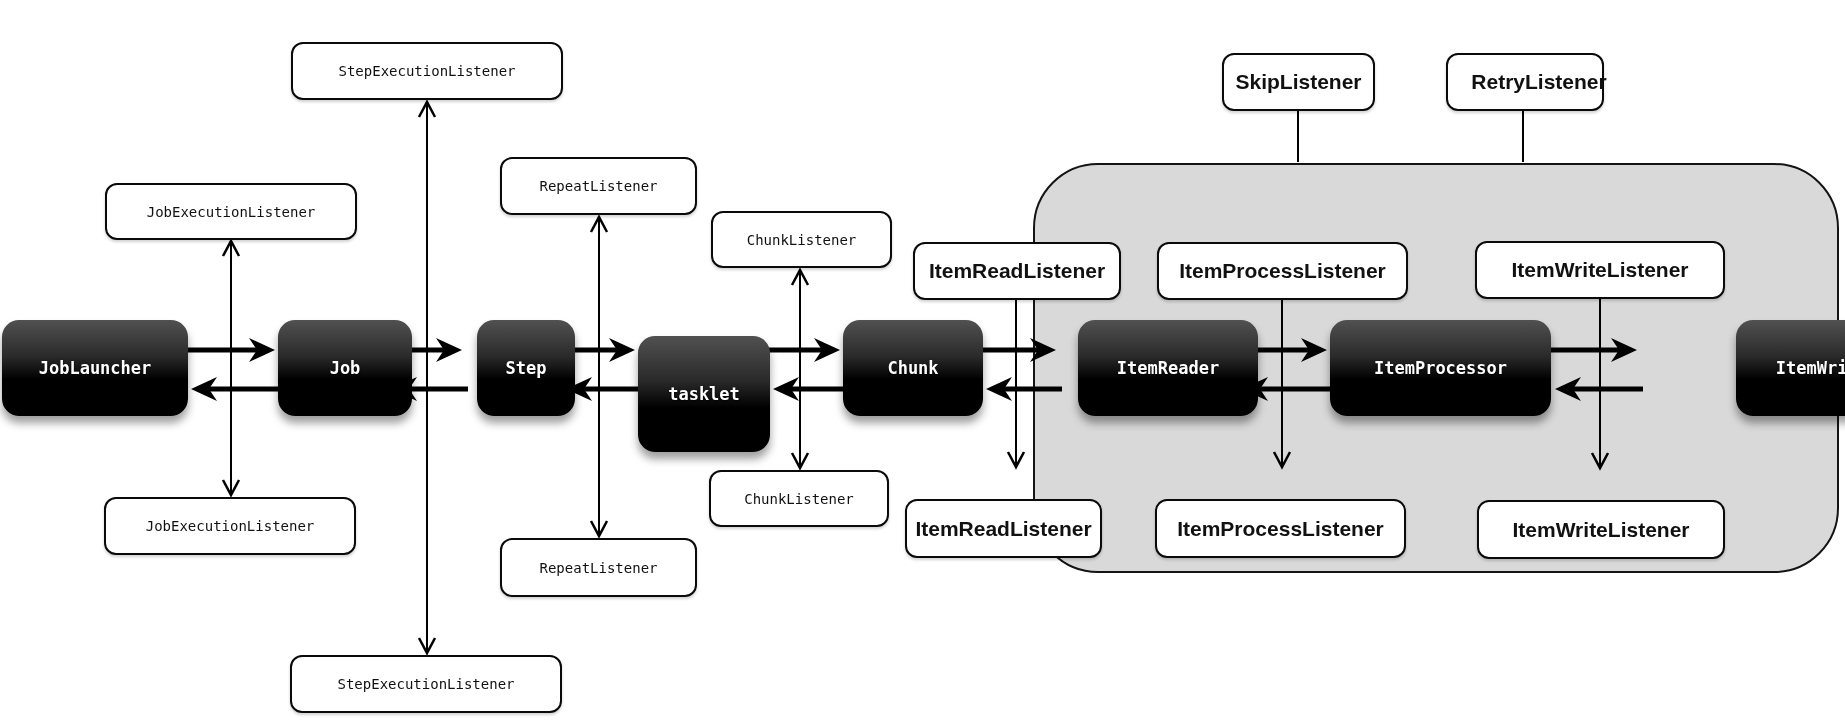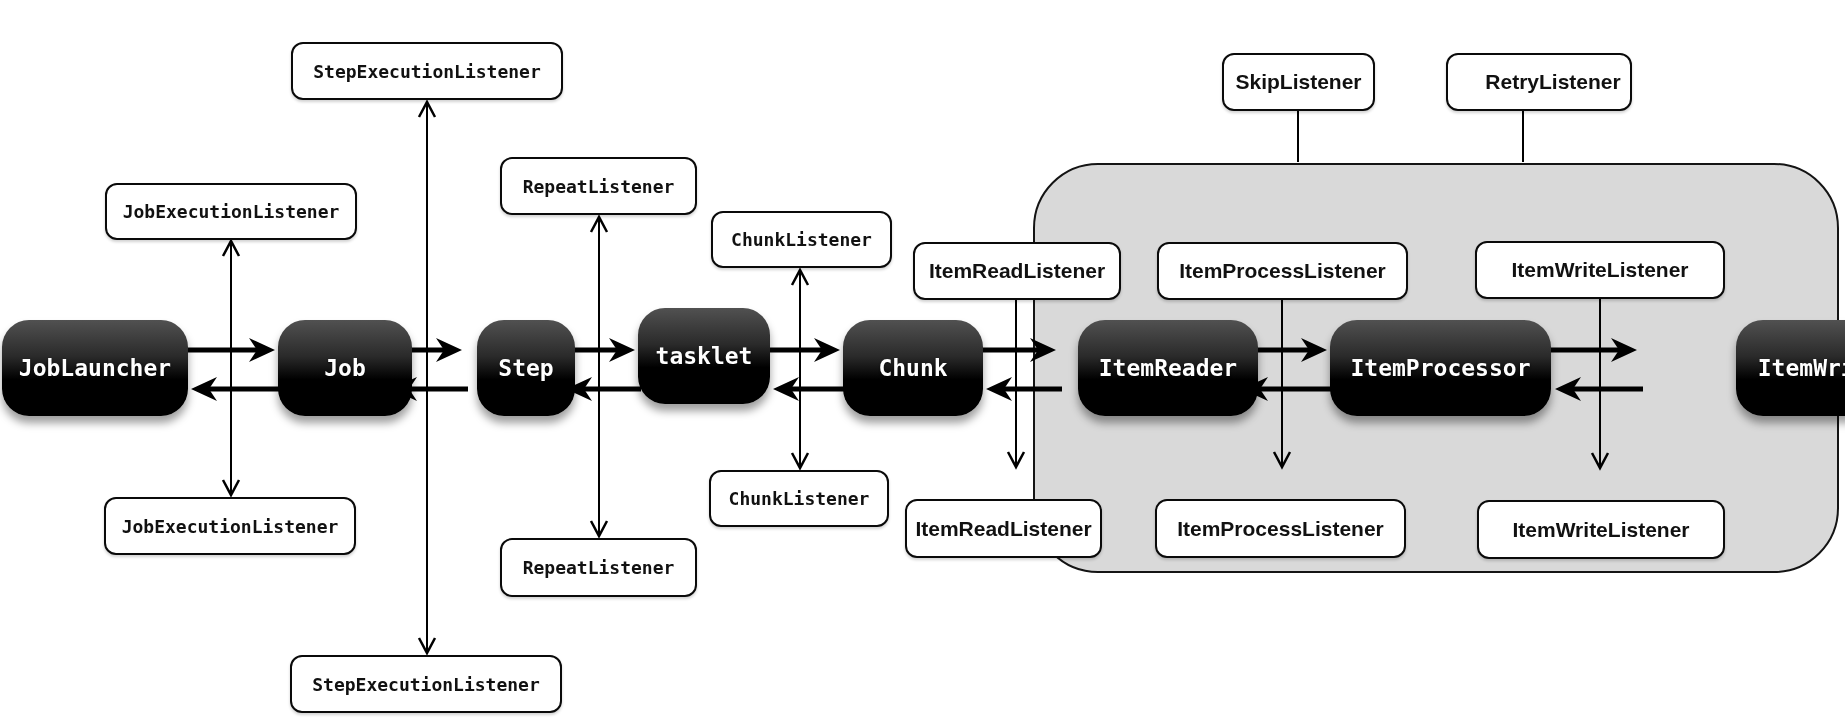--- a/index.html
+++ b/index.html
@@ -31,7 +31,7 @@
     box-shadow:0 2px 3px rgba(0,0,0,0.18);
     color:#111111; white-space:nowrap;
   }
-  .listener.mono { font-family:"DejaVu Sans Mono", monospace; font-weight:bold; font-size:18px; }
+  .listener.mono { font-family:"DejaVu Sans Mono", monospace; font-weight:normal; font-size:14px; }
   .listener.sans { font-family:"Liberation Sans", sans-serif; font-weight:bold; font-size:21px;margin-top:30px; }
 </style>
 </head>

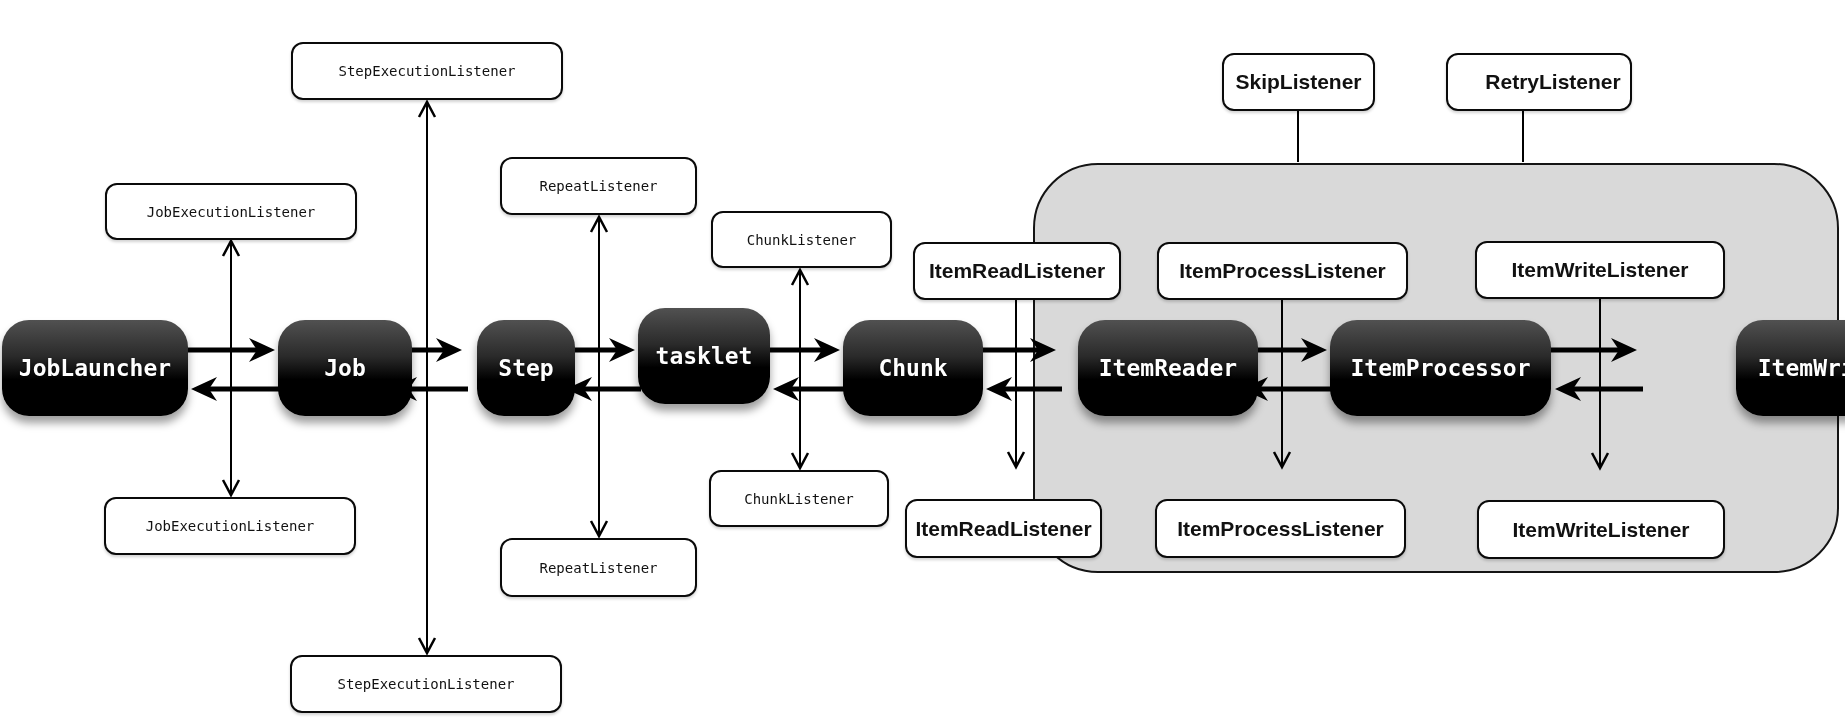--- a/index.html
+++ b/index.html
@@ -164,7 +164,7 @@
       <div class="listener sans" style="left: 1222px; top: 23px; width: 153px; height: 58px;">
         <span>SkipListener</span>
       </div>
-      <div class="listener sans" style="left: 1446px; top: 23px; width: 186px; height: 58px; padding-left: 28px;">
+      <div class="listener sans" style="left: 1446px; top: 23px; width: 158px; height: 58px; padding-left: 28px;">
         <span>RetryListener</span>
       </div>
     </div>

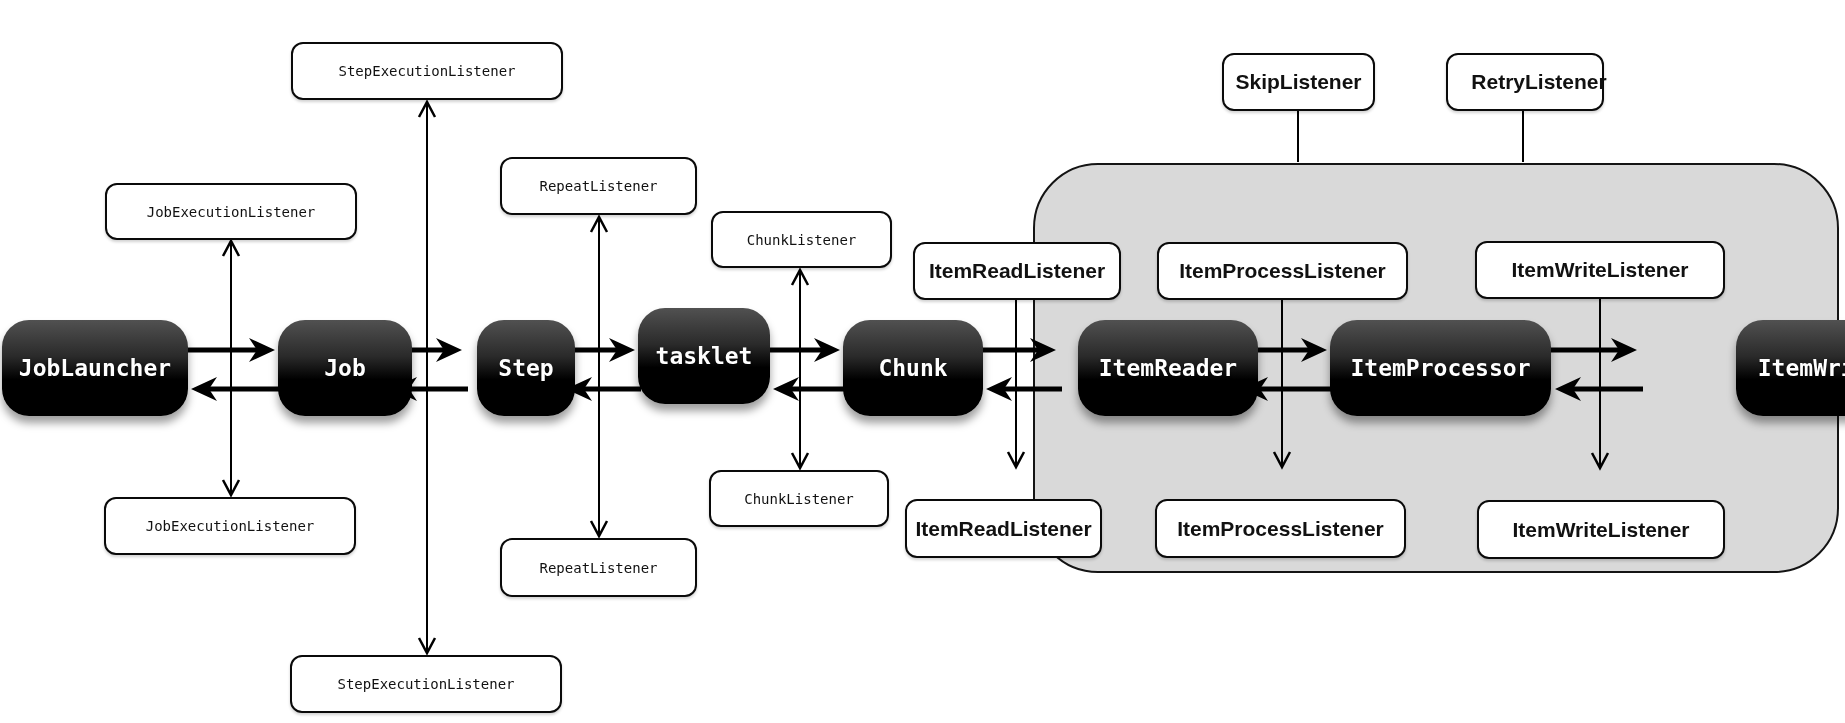--- a/index.html
+++ b/index.html
@@ -17,9 +17,9 @@
   .node {
     position:absolute; box-sizing:border-box; z-index:3;
     background:linear-gradient(180deg,#515151 0%,#2a2a2a 38%,#000000 62%);
-    border-radius:27px; color:#ffffff;
+    border-radius:17px; color:#ffffff;
     display:flex; align-items:center; justify-content:center;
-    font-family:"DejaVu Sans Mono", monospace; font-weight:bold; font-size:23px;
+    font-family:"DejaVu Sans Mono", monospace; font-weight:bold; font-size:17px;
     box-shadow:0 7px 9px rgba(0,0,0,0.38);
     text-shadow:0 1px 2px rgba(0,0,0,0.8);
     white-space:nowrap;

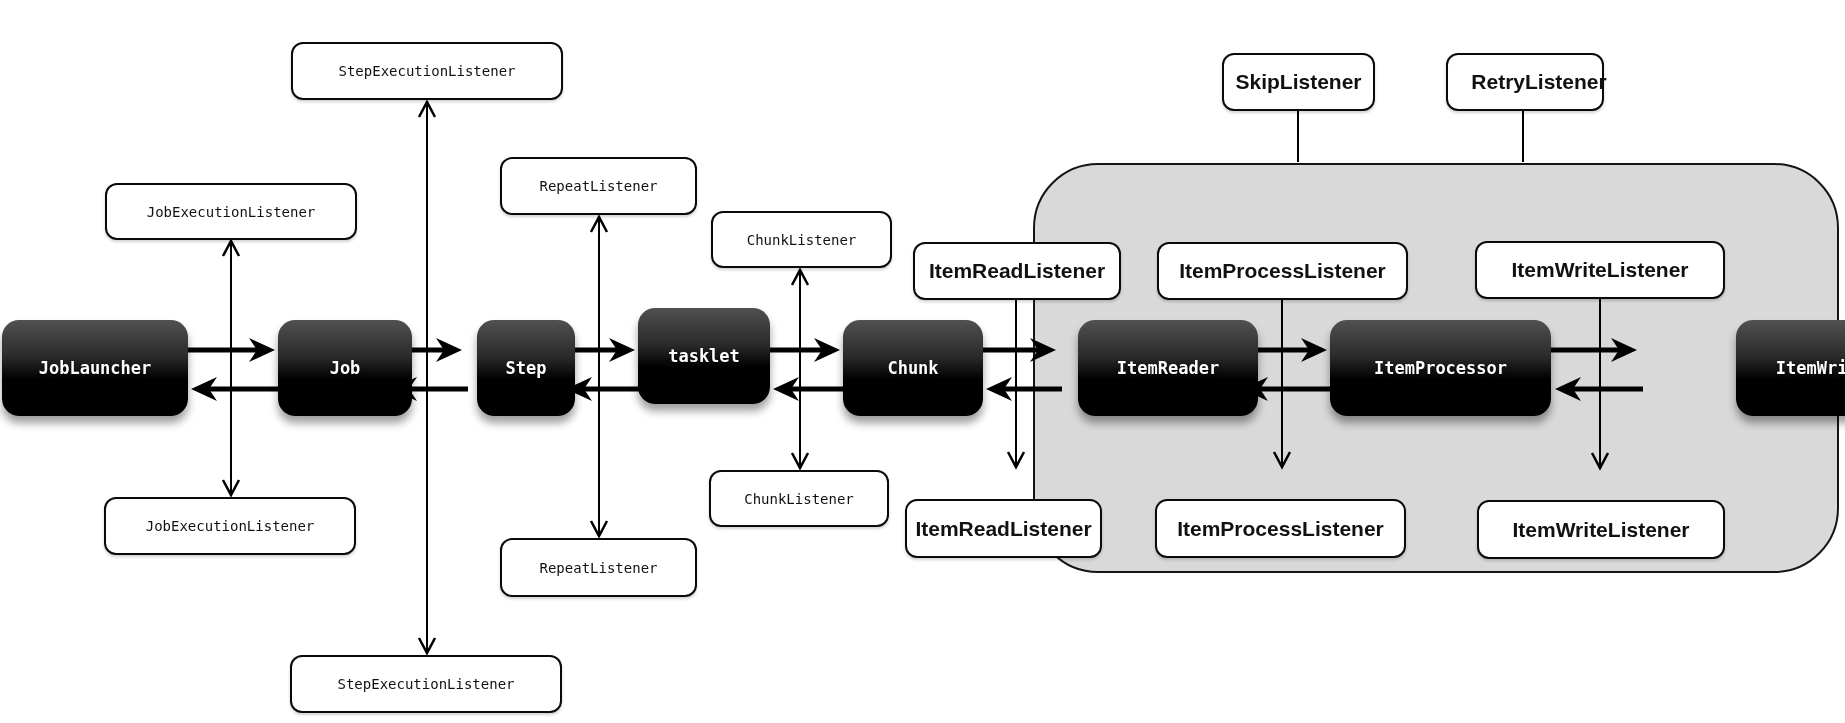--- a/index.html
+++ b/index.html
@@ -104,7 +104,7 @@
       <div class="node" style="left: 465px; top: 320px; width: 98px; height: 96px; margin-left: 12px;">
         <span>Step</span>
       </div>
-      <div class="node" style="left: 638px; top: 308px; width: 132px; height: 96px;">
+      <div class="node" style="left: 638px; top: 336px; width: 132px; height: 116px;">
         <span>tasklet</span>
       </div>
       <div class="node" style="left: 843px; top: 320px; width: 140px; height: 96px;">

